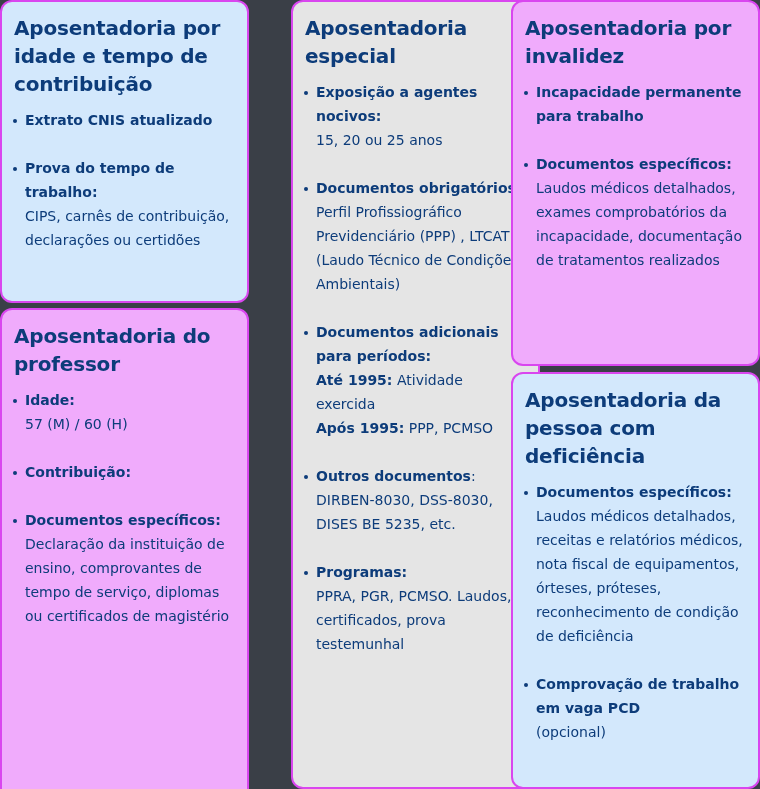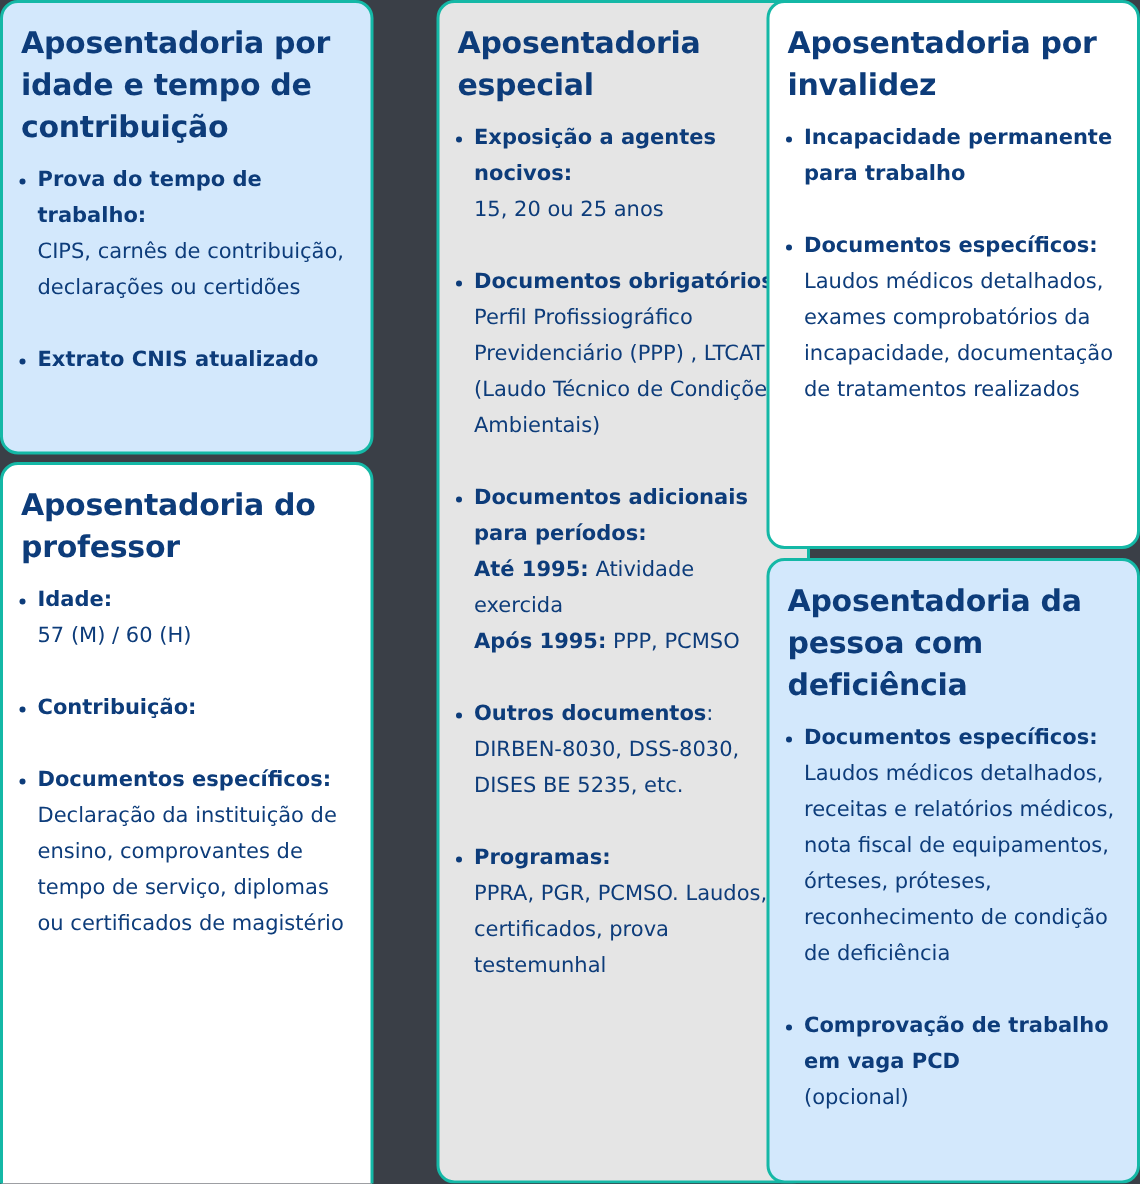--- a/index.html
+++ b/index.html
@@ -13,7 +13,7 @@
   .card {
     position:absolute;
     box-sizing:border-box;
-    border:2px solid #14b8a6;
+    border:2px solid #d946ef;
     border-radius:12px;
     padding:12px 12px 10px 12px;
   }

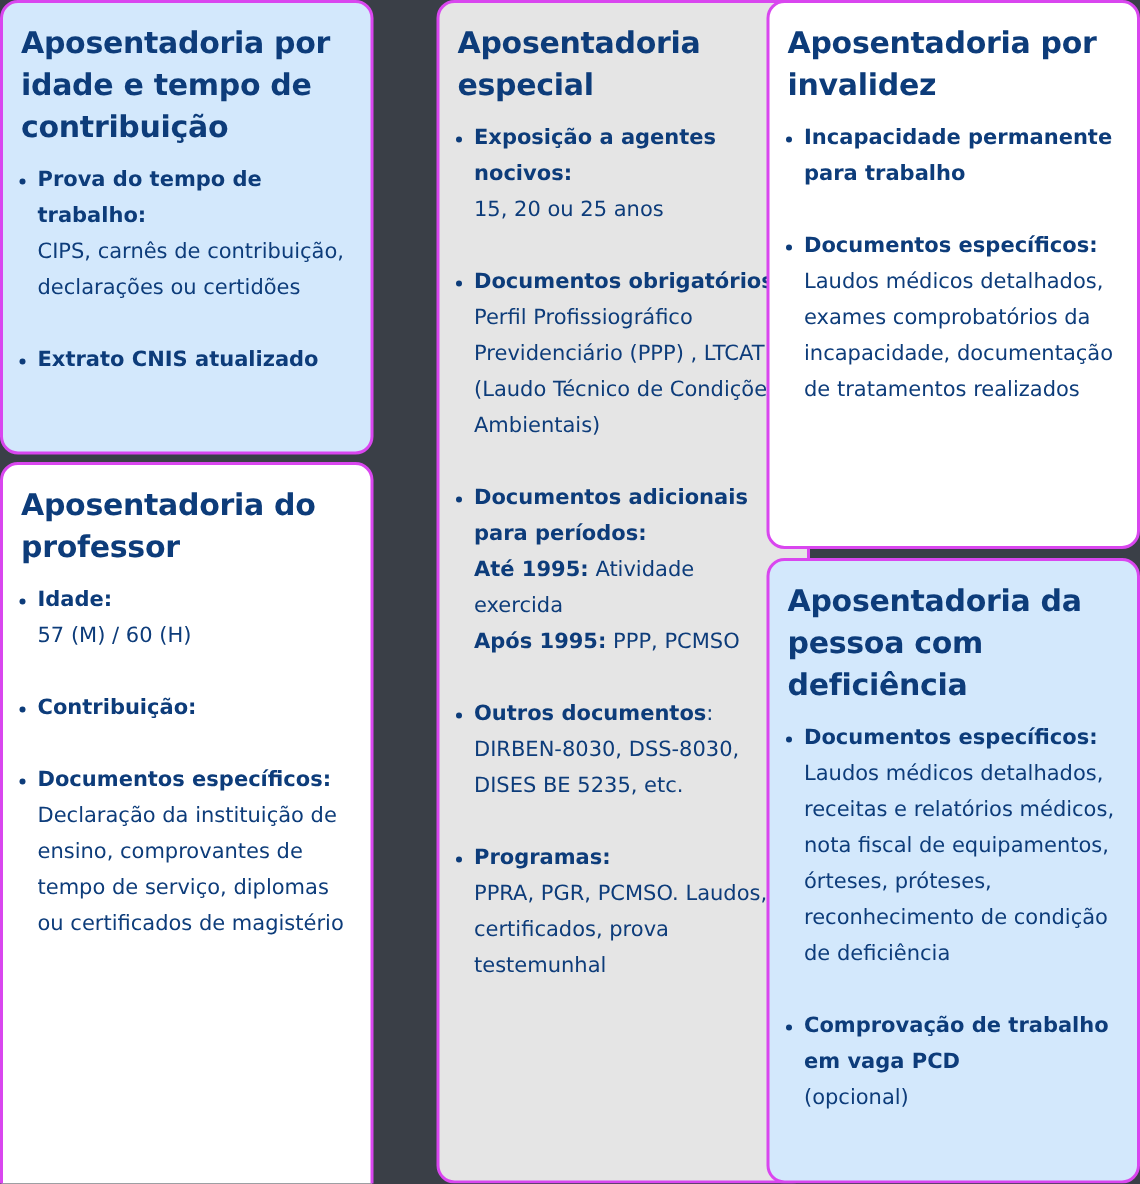--- a/index.html
+++ b/index.html
@@ -19,7 +19,7 @@
   }
   .c-dark { background:#d3e8fc; }
   .c-mid { background:#e5e5e5;margin-left:35px; }
-  .c-light { background:#ffffff; }
+  .c-light { background:#f0abfc; }
   .card h2 {
     margin:0 0 10px 0;
     font-size:20px;

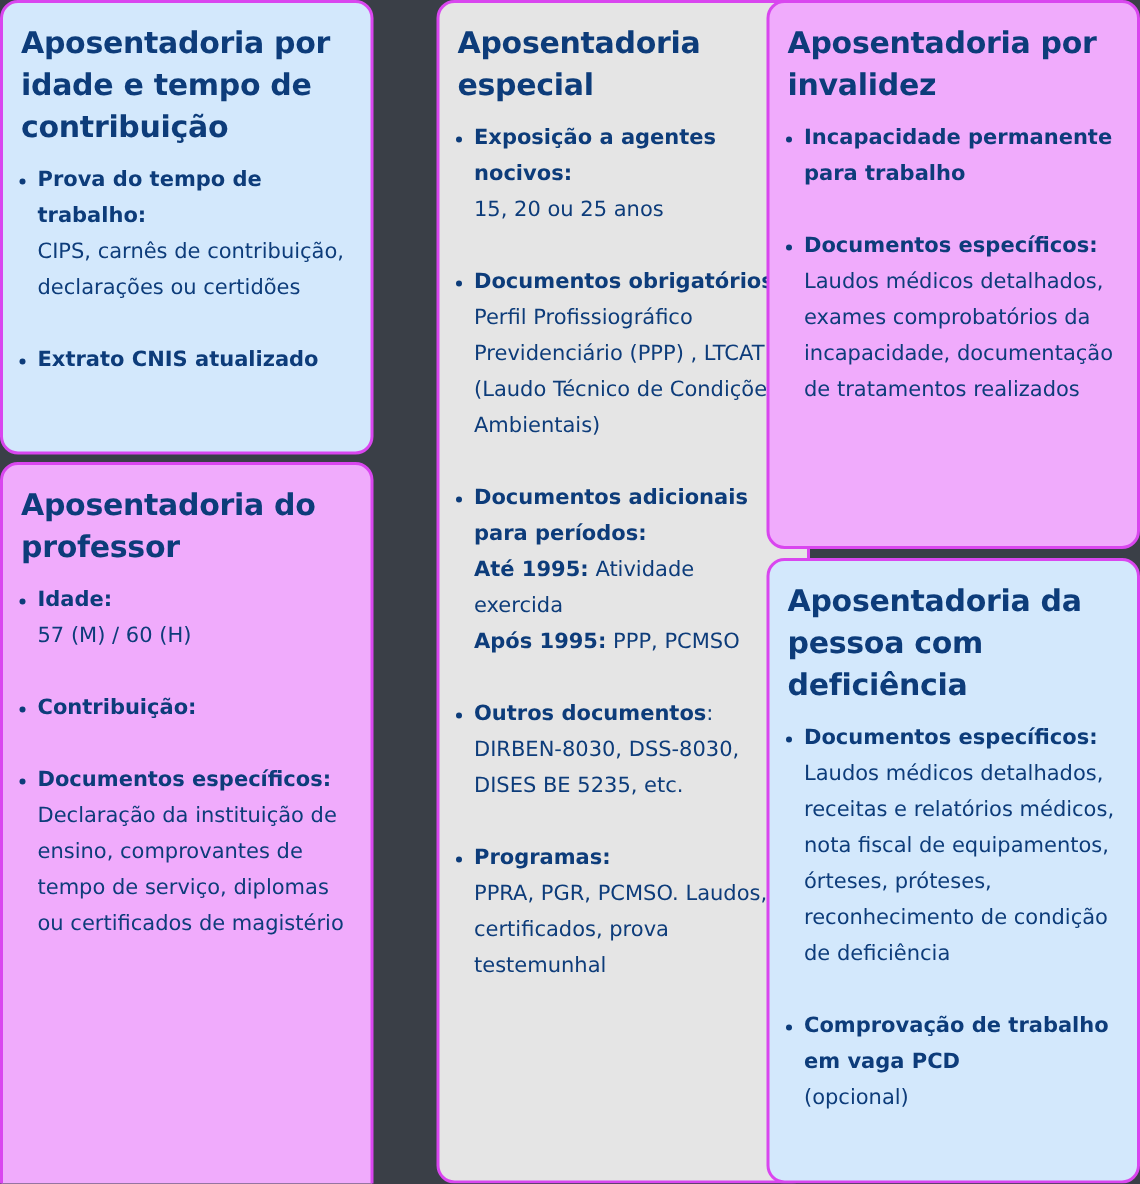--- a/index.html
+++ b/index.html
@@ -56,11 +56,11 @@
   <h2>Aposentadoria por idade e tempo de contribuição</h2>
   <ul>
     <li>
+      <span class="b t">Extrato CNIS atualizado</span>
+    </li>
+    <li>
       <span class="b t">Prova do tempo de trabalho:</span>
       <span class="t">CIPS, carnês de contribuição, declarações ou certidões</span>
-    </li>
-    <li>
-      <span class="b t">Extrato CNIS atualizado</span>
     </li>
   </ul>
 </div>

